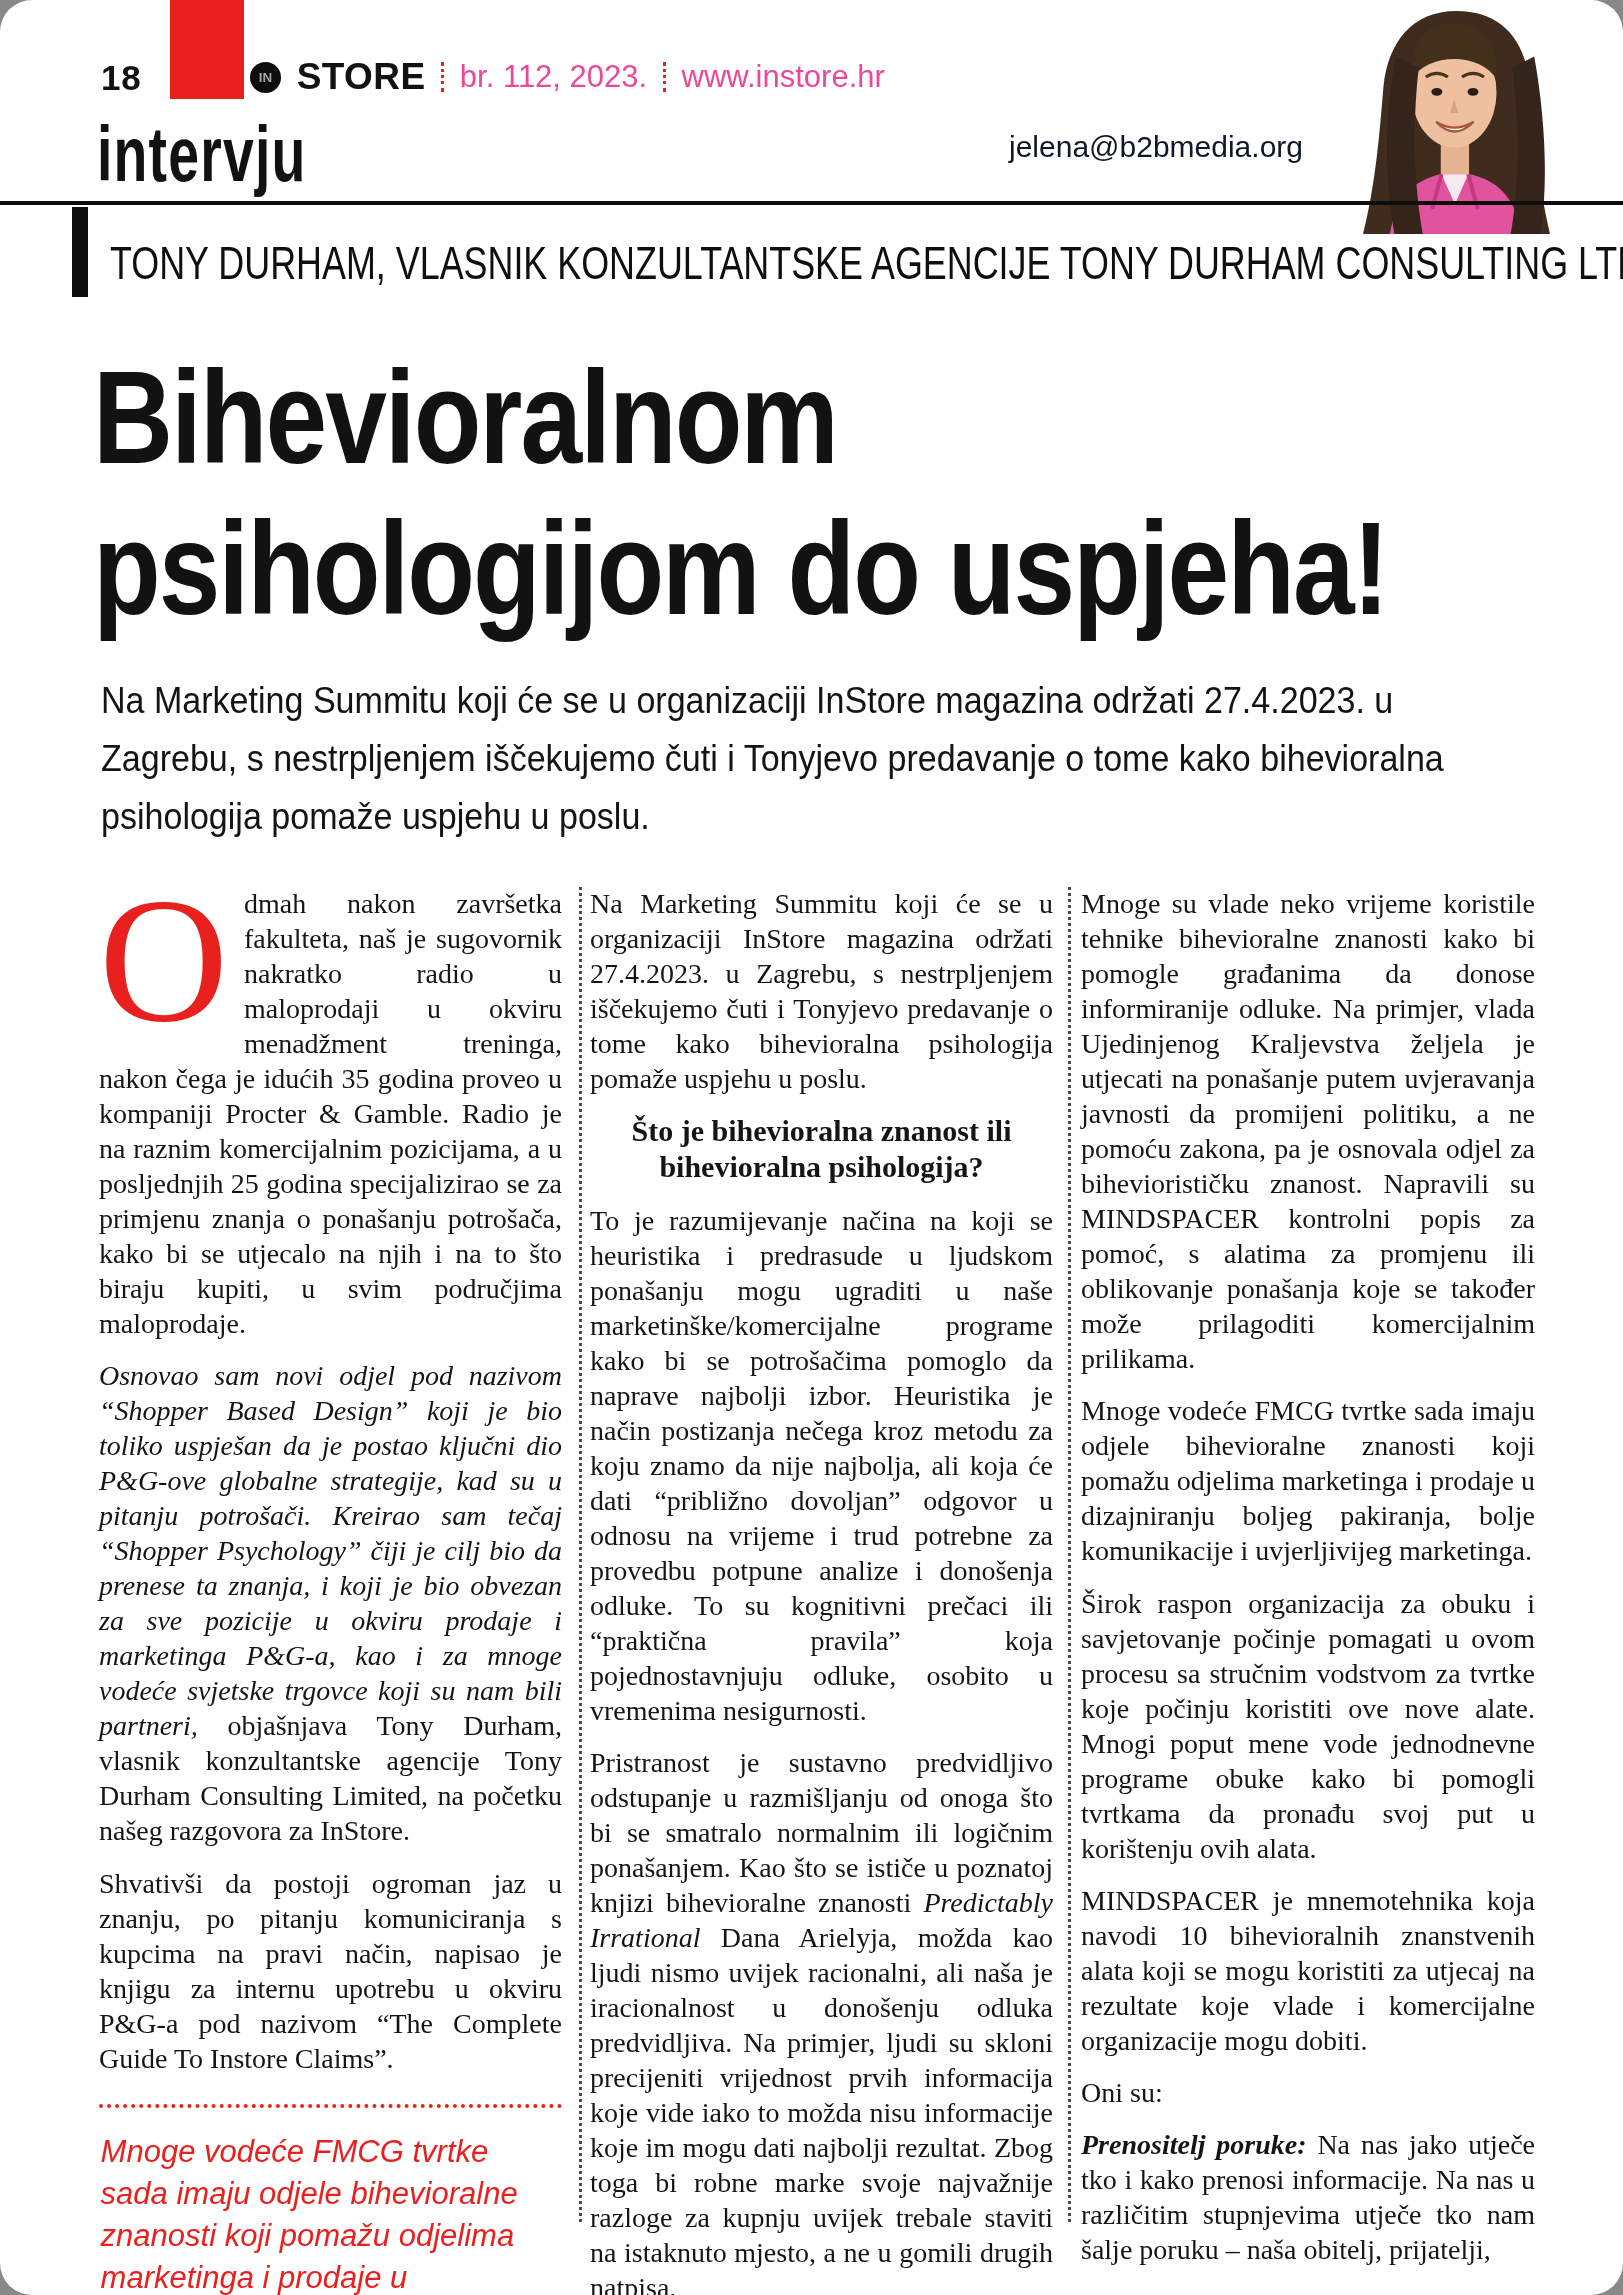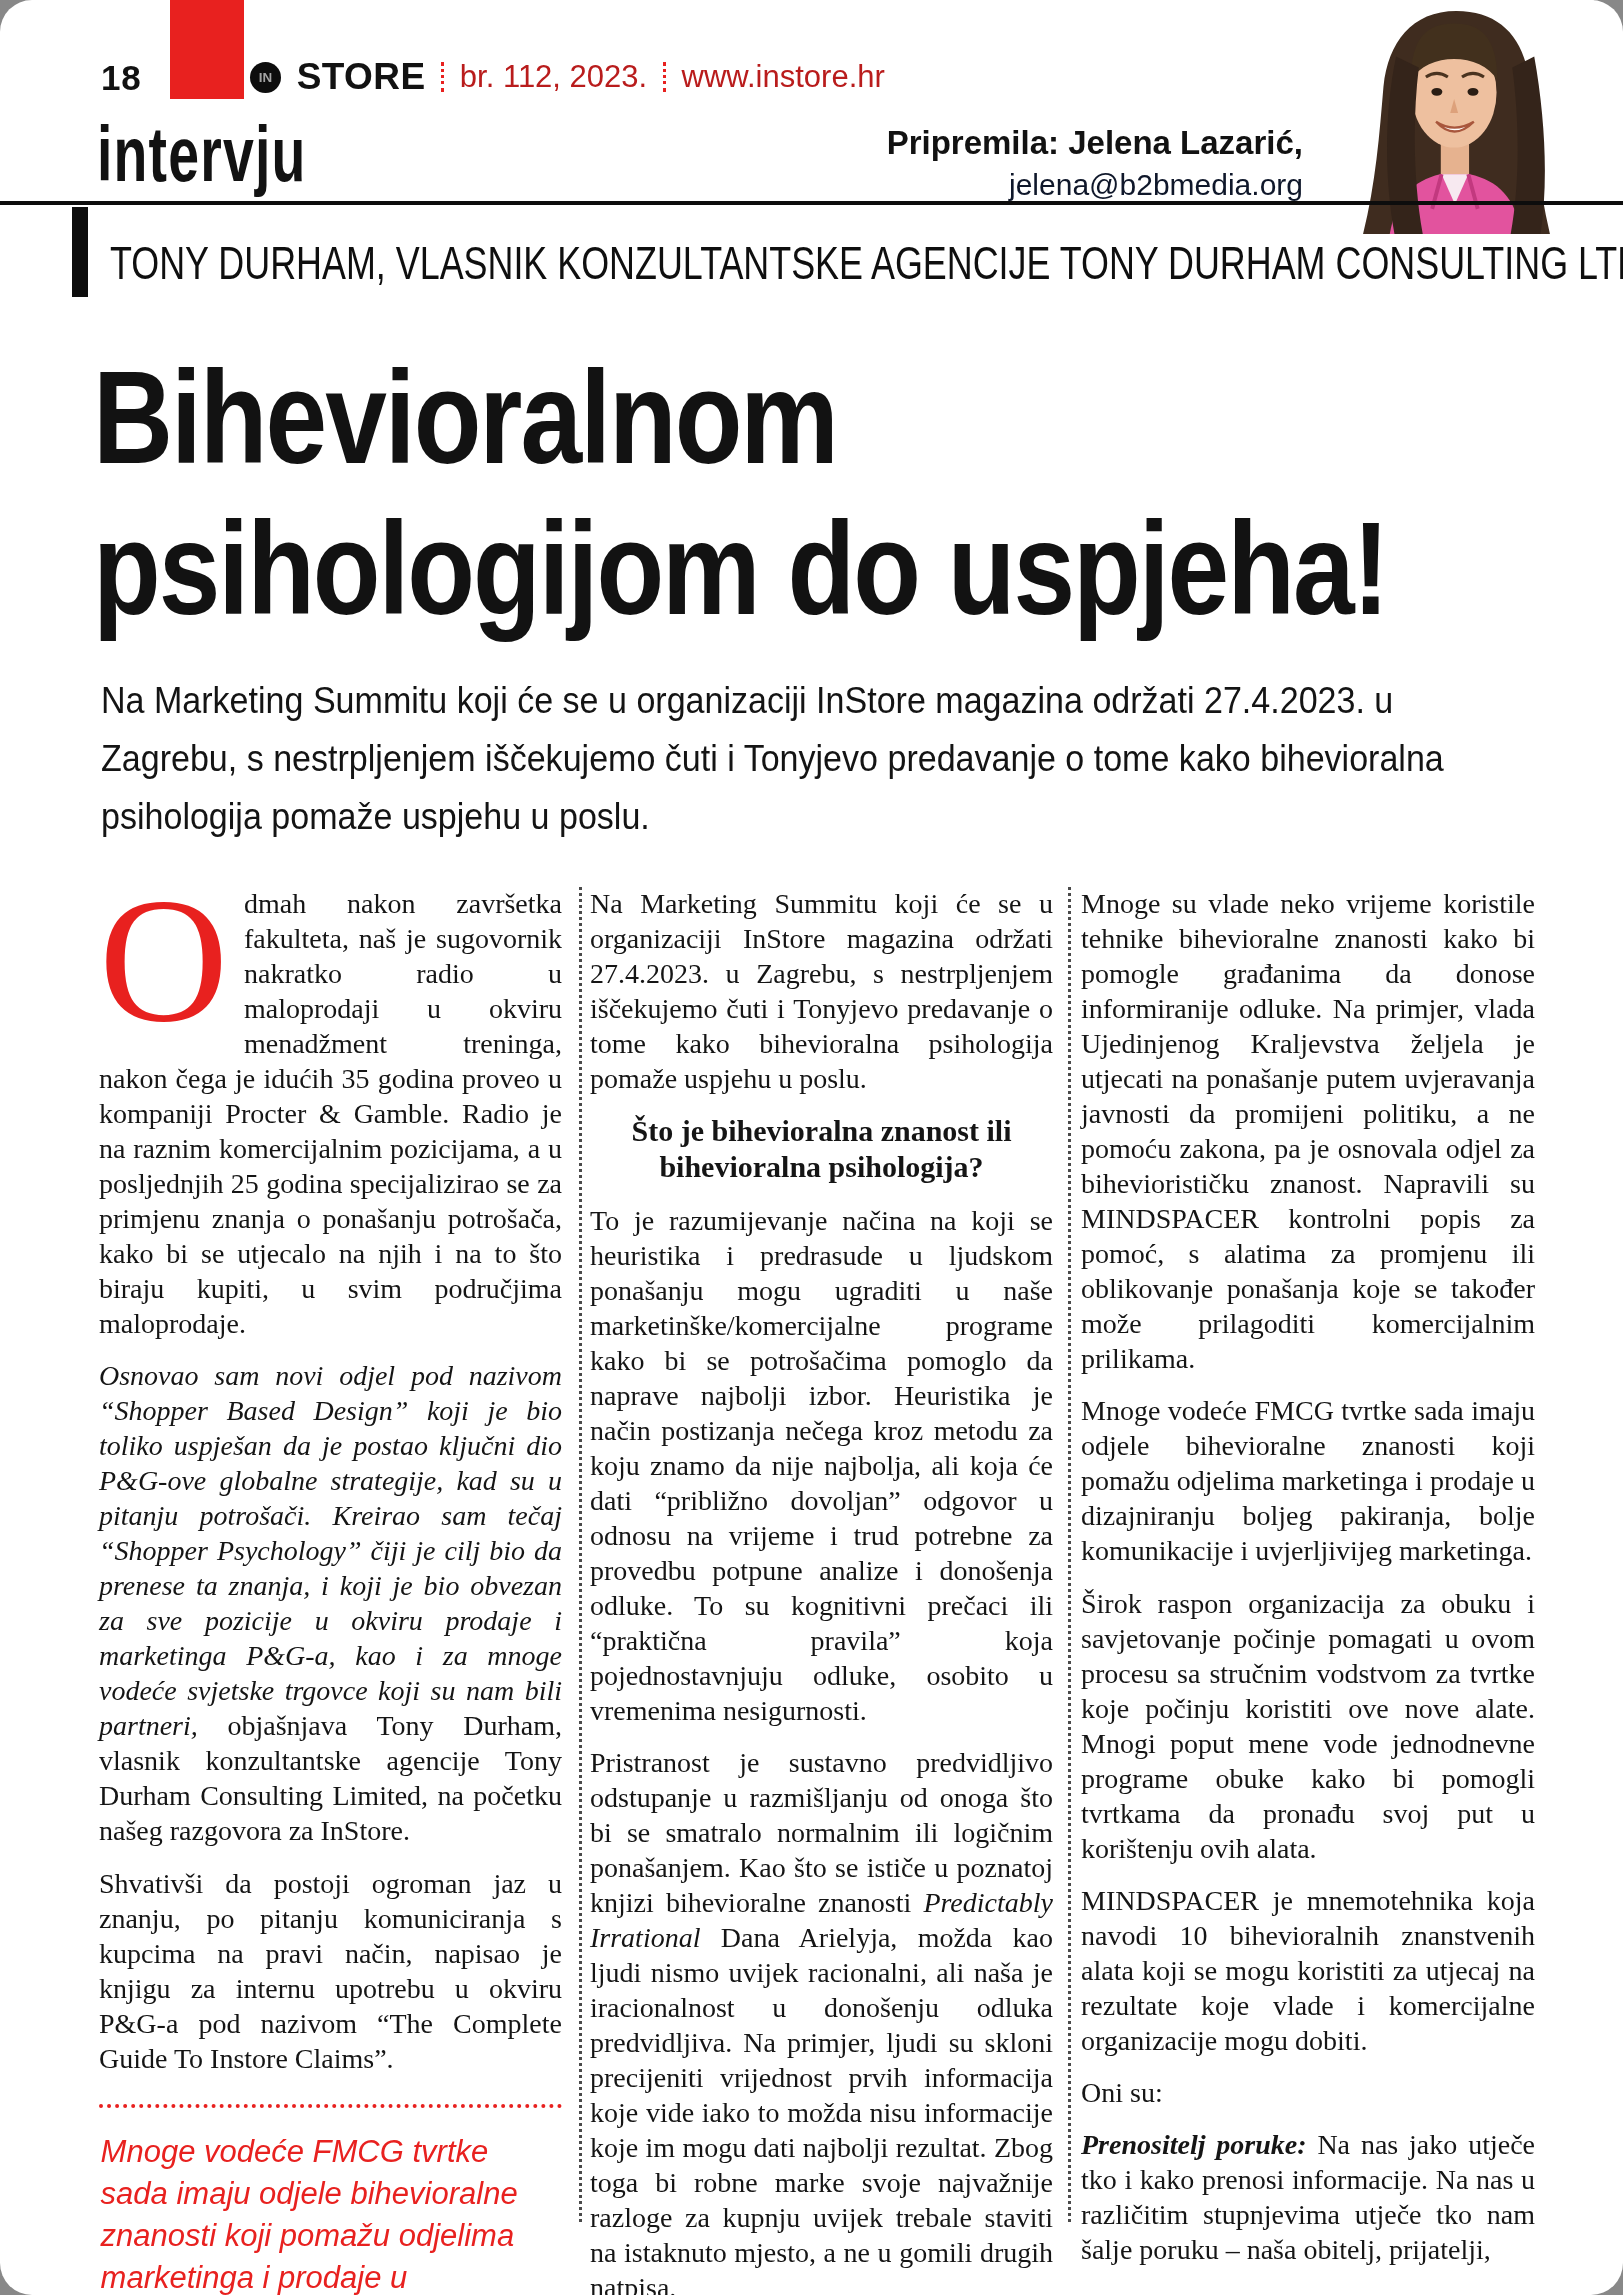--- a/index.html
+++ b/index.html
@@ -16,7 +16,7 @@
               font:700 13.4px "Liberation Sans", sans-serif; letter-spacing:0; flex:0 0 auto; }
   .store{ font:700 37px "Liberation Sans", sans-serif; letter-spacing:0.4px; }
   .hsep{ height:30px; width:0; border-left:3.9px dotted var(--red); }
-  .issue,.site{ font:400 31px "Liberation Sans", sans-serif; color:#b91c1c; }
+  .issue,.site{ font:400 31px "Liberation Sans", sans-serif; color:#ec4899; }
 
   .section-title{ position:absolute; left:97px; top:110px; font:700 77px "Liberation Sans", sans-serif;
                   letter-spacing:1.6px; transform:scaleX(0.72); transform-origin:0 0; }

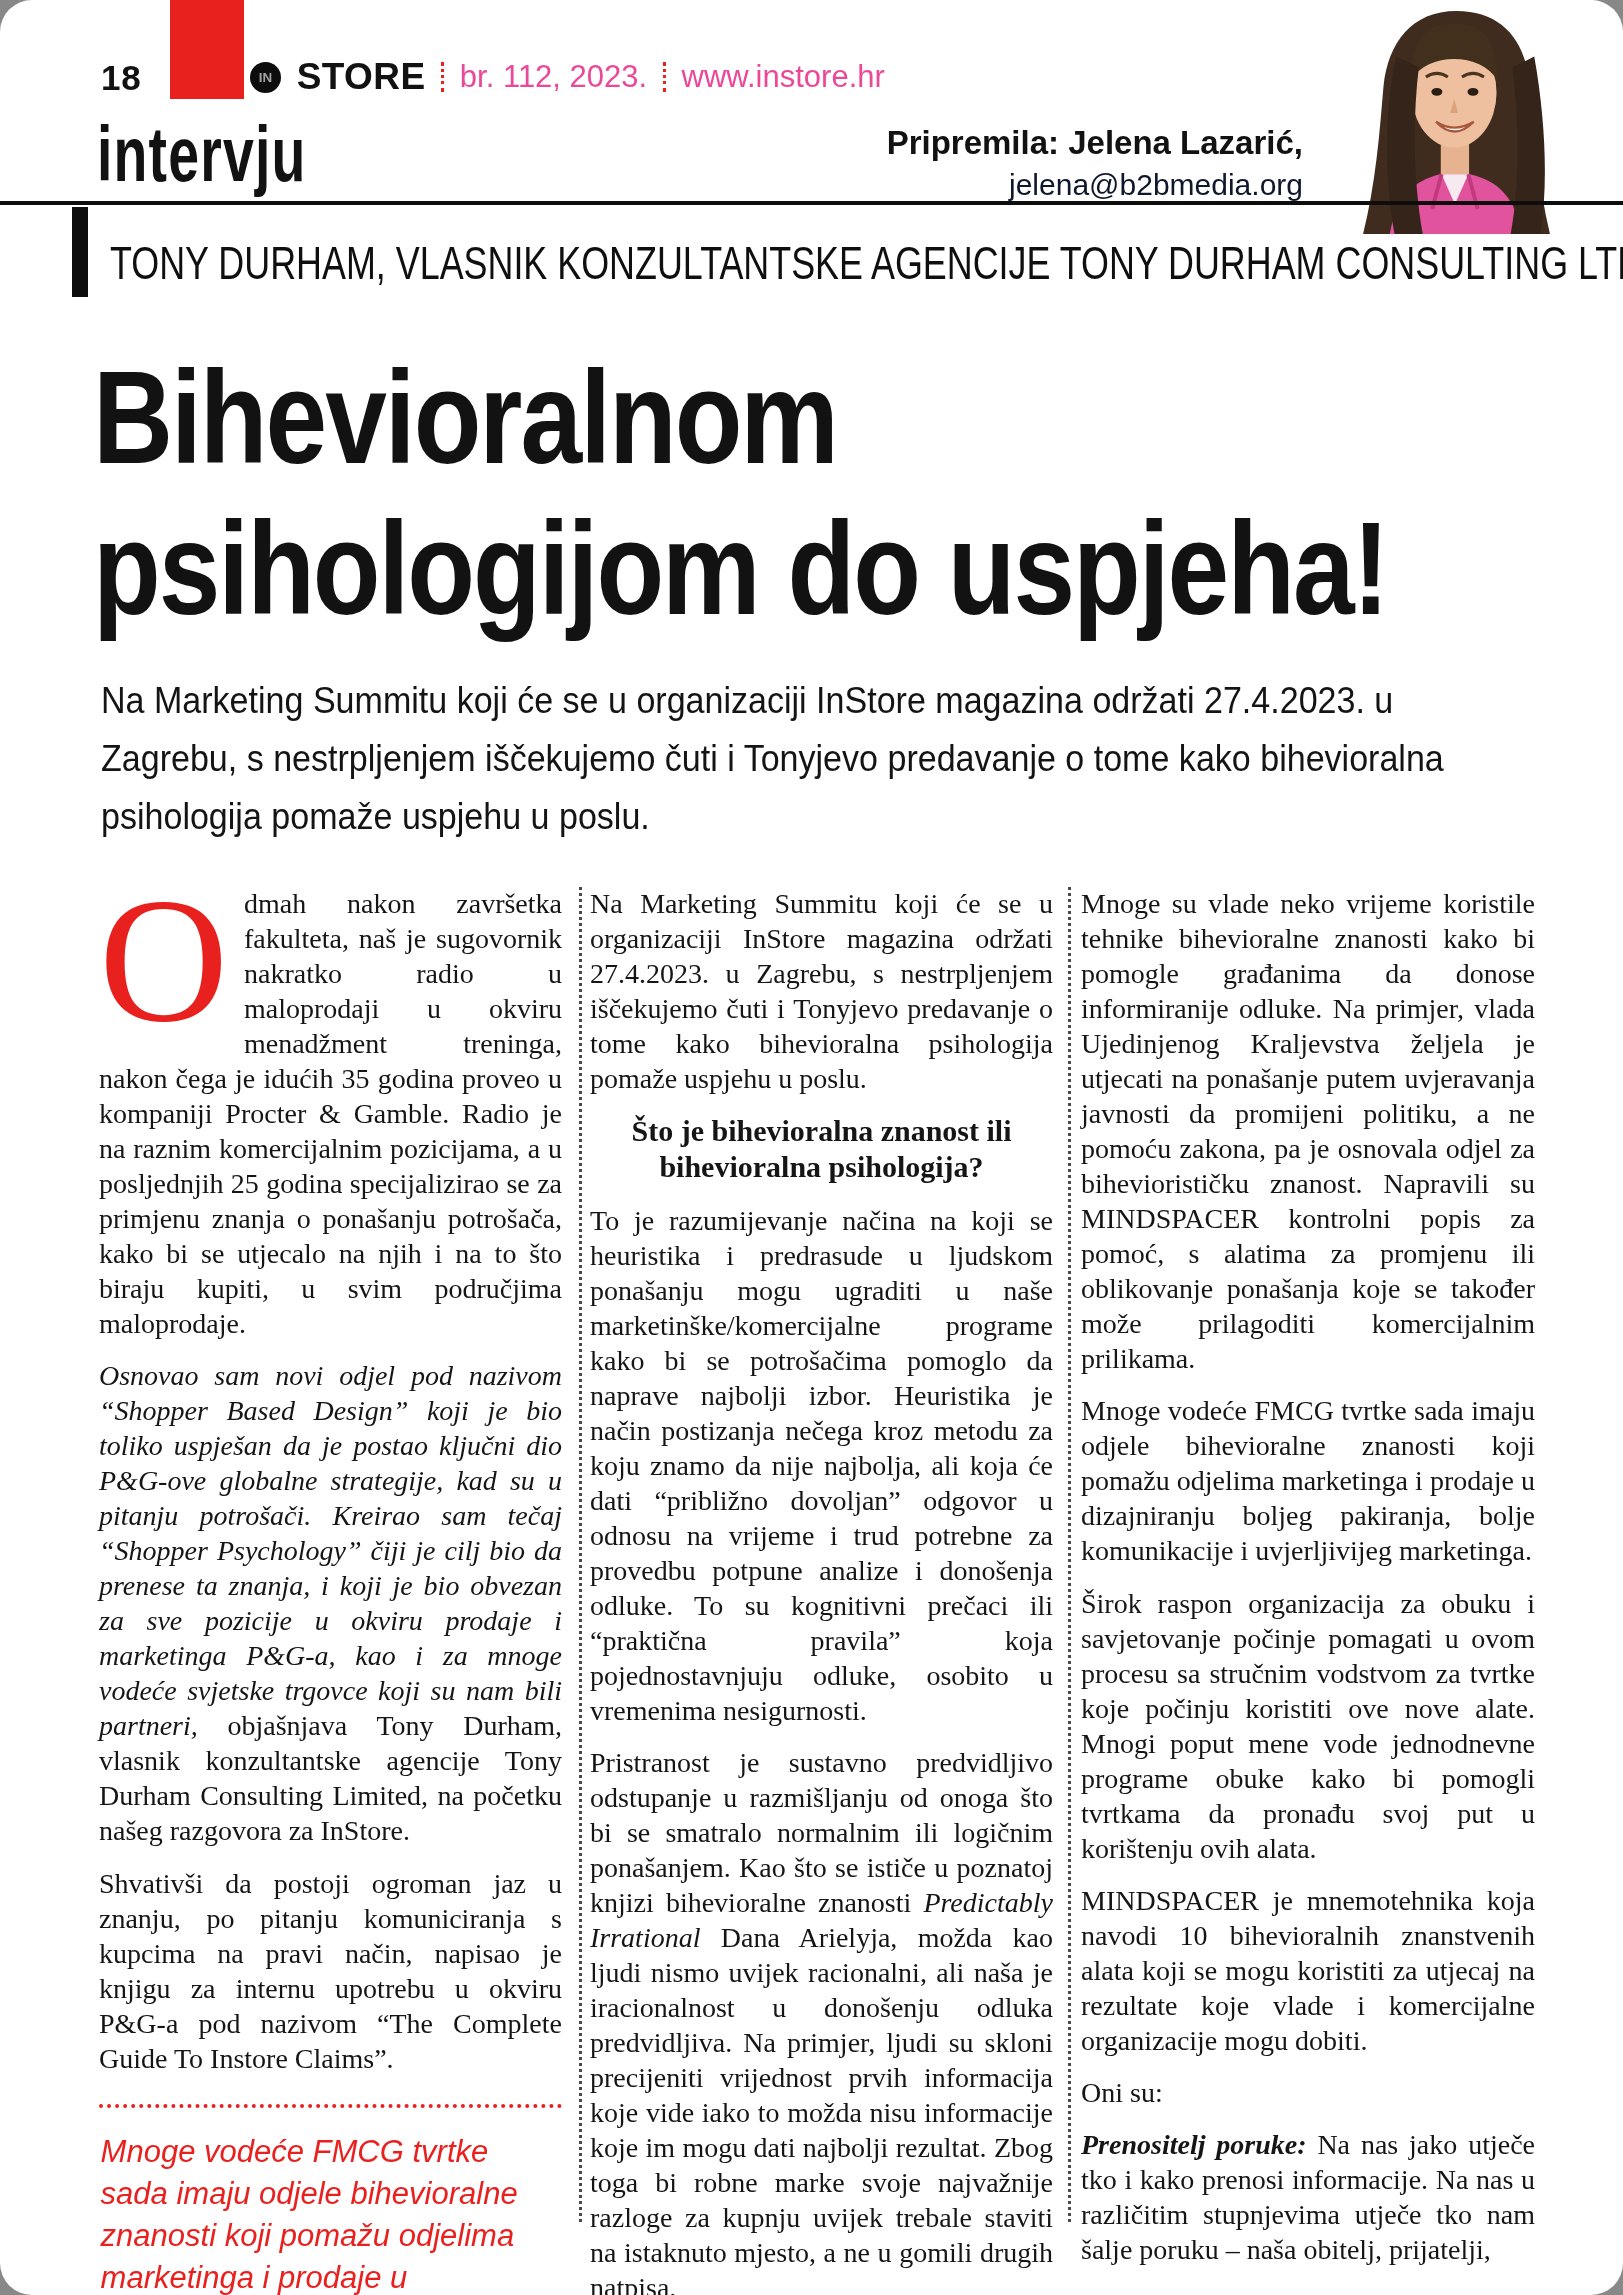--- a/index.html
+++ b/index.html
@@ -77,7 +77,6 @@
   <div class="section-title">intervju</div>
 
   <div class="byline">
-    <div class="who">Pripremila: Jelena Lazarić,</div>
     <div class="mail">jelena@b2bmedia.org</div>
   </div>
 

